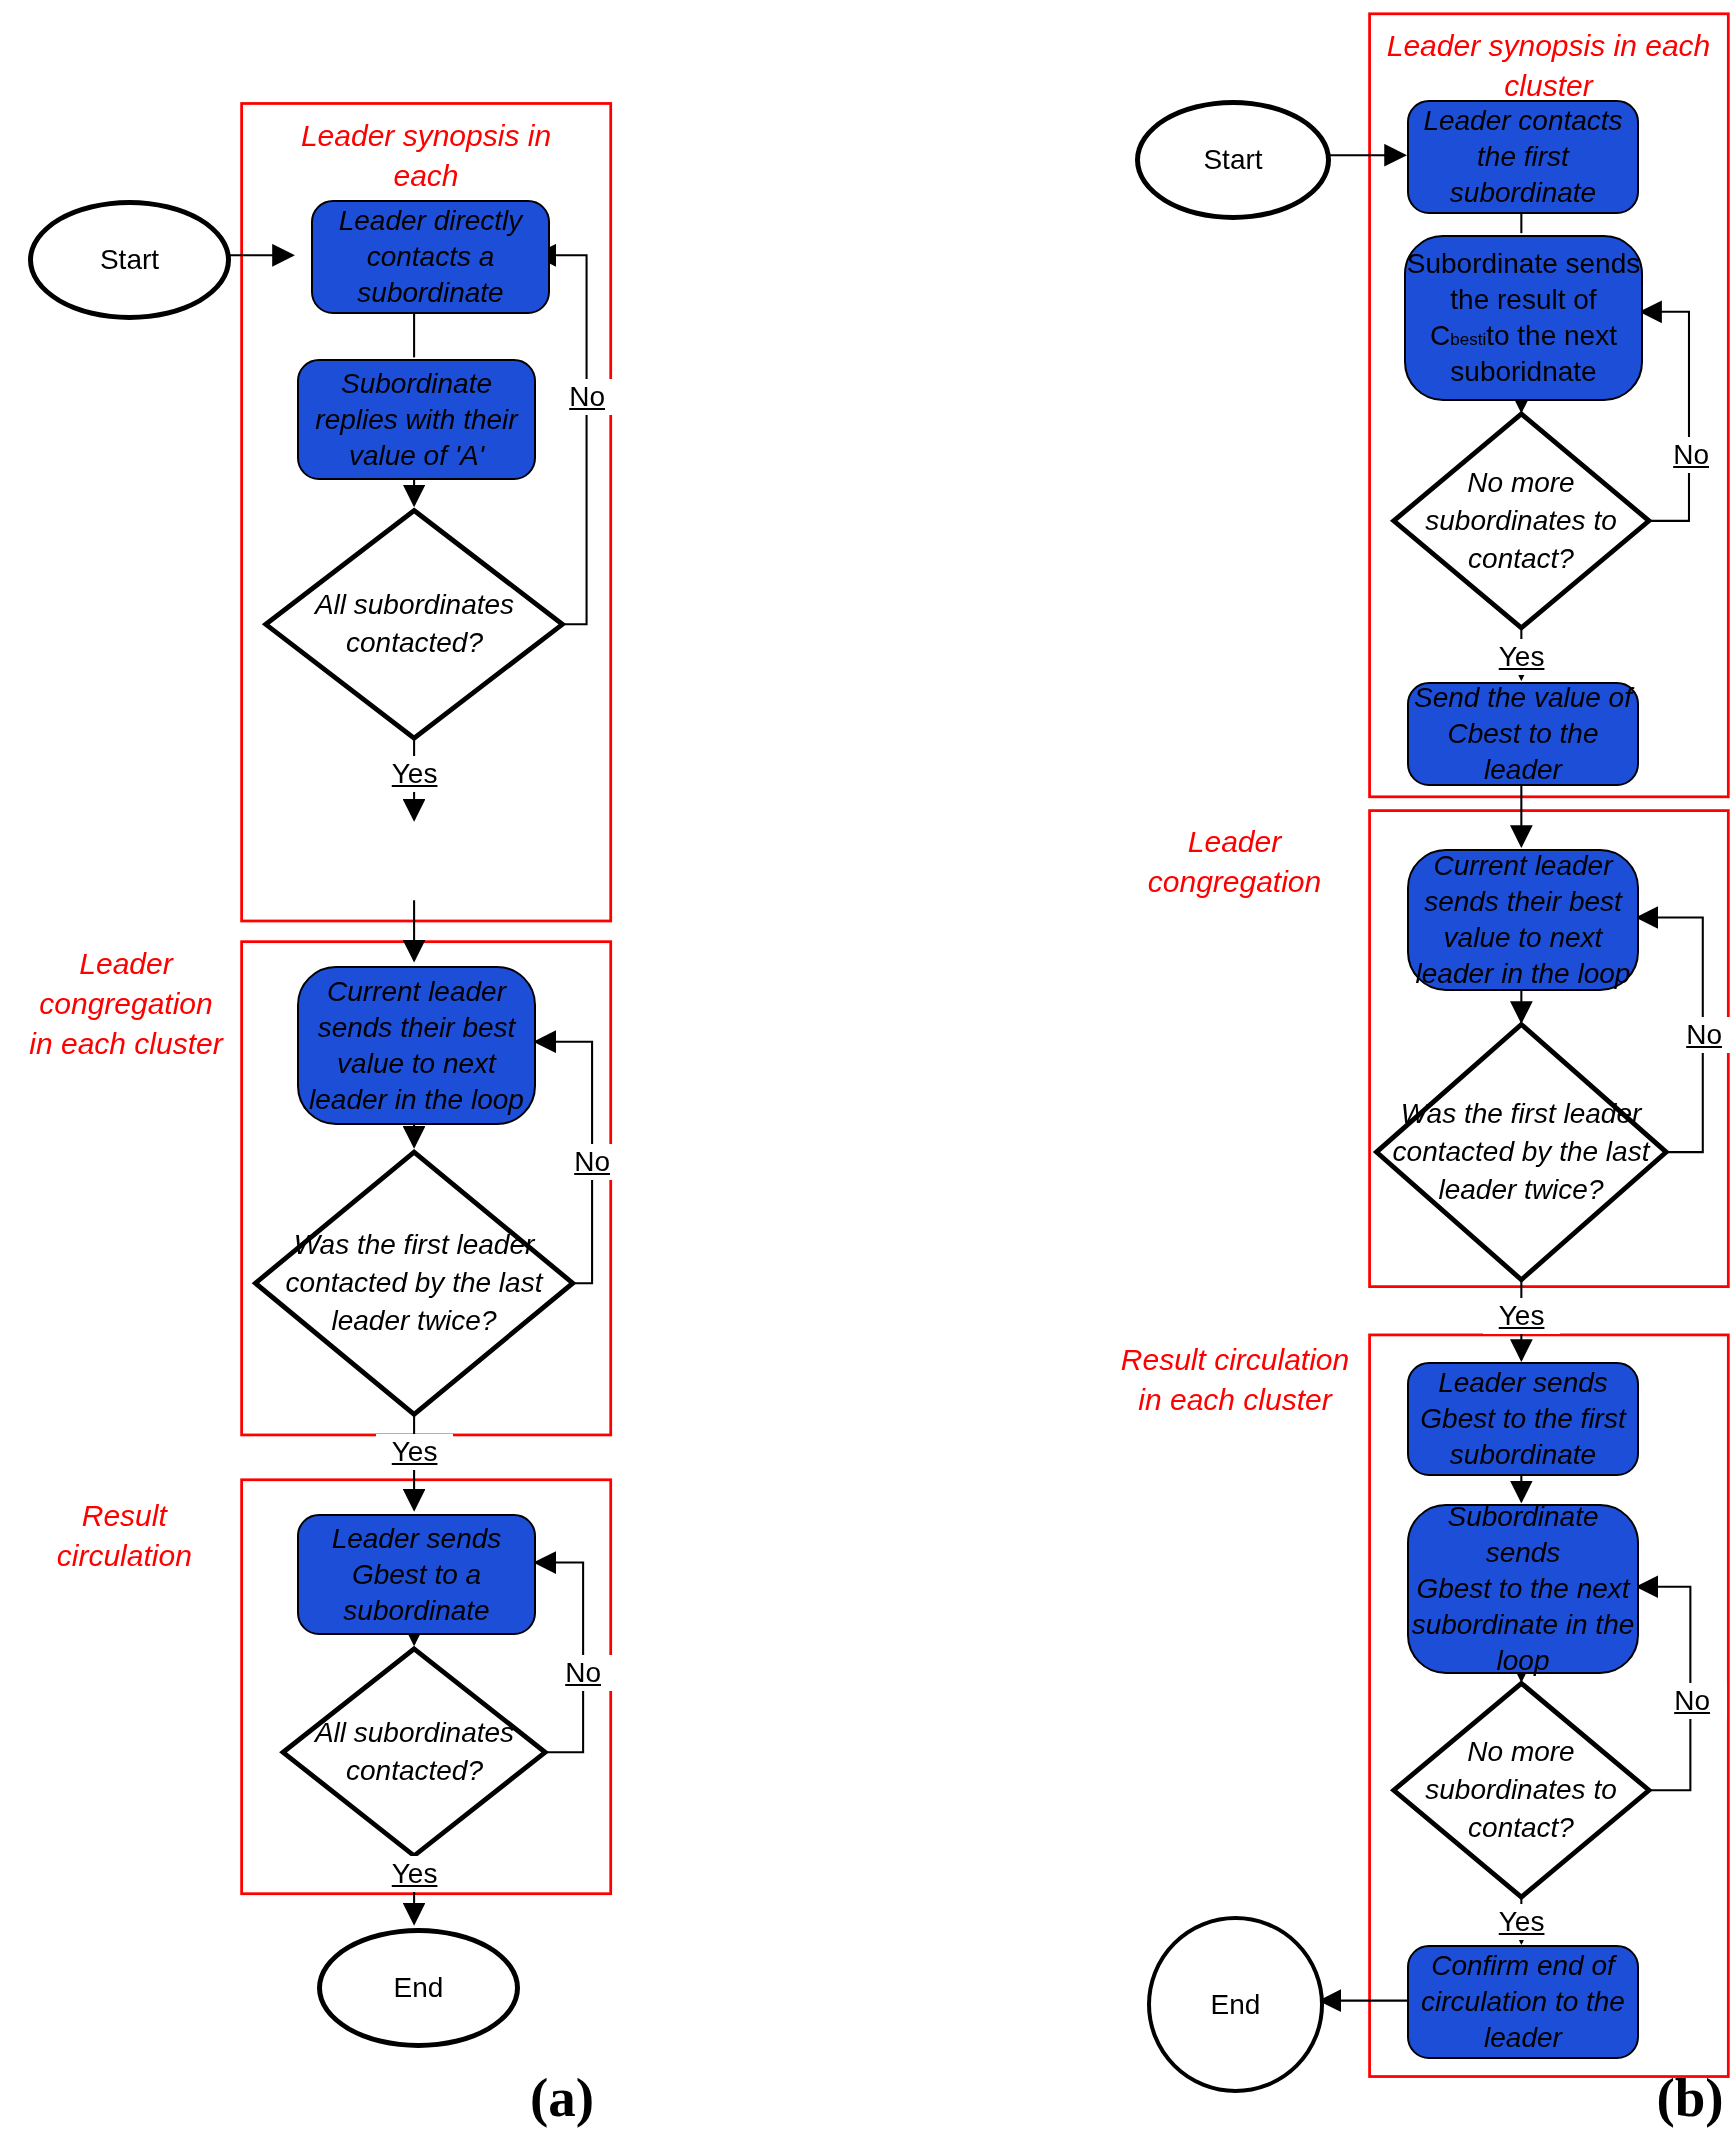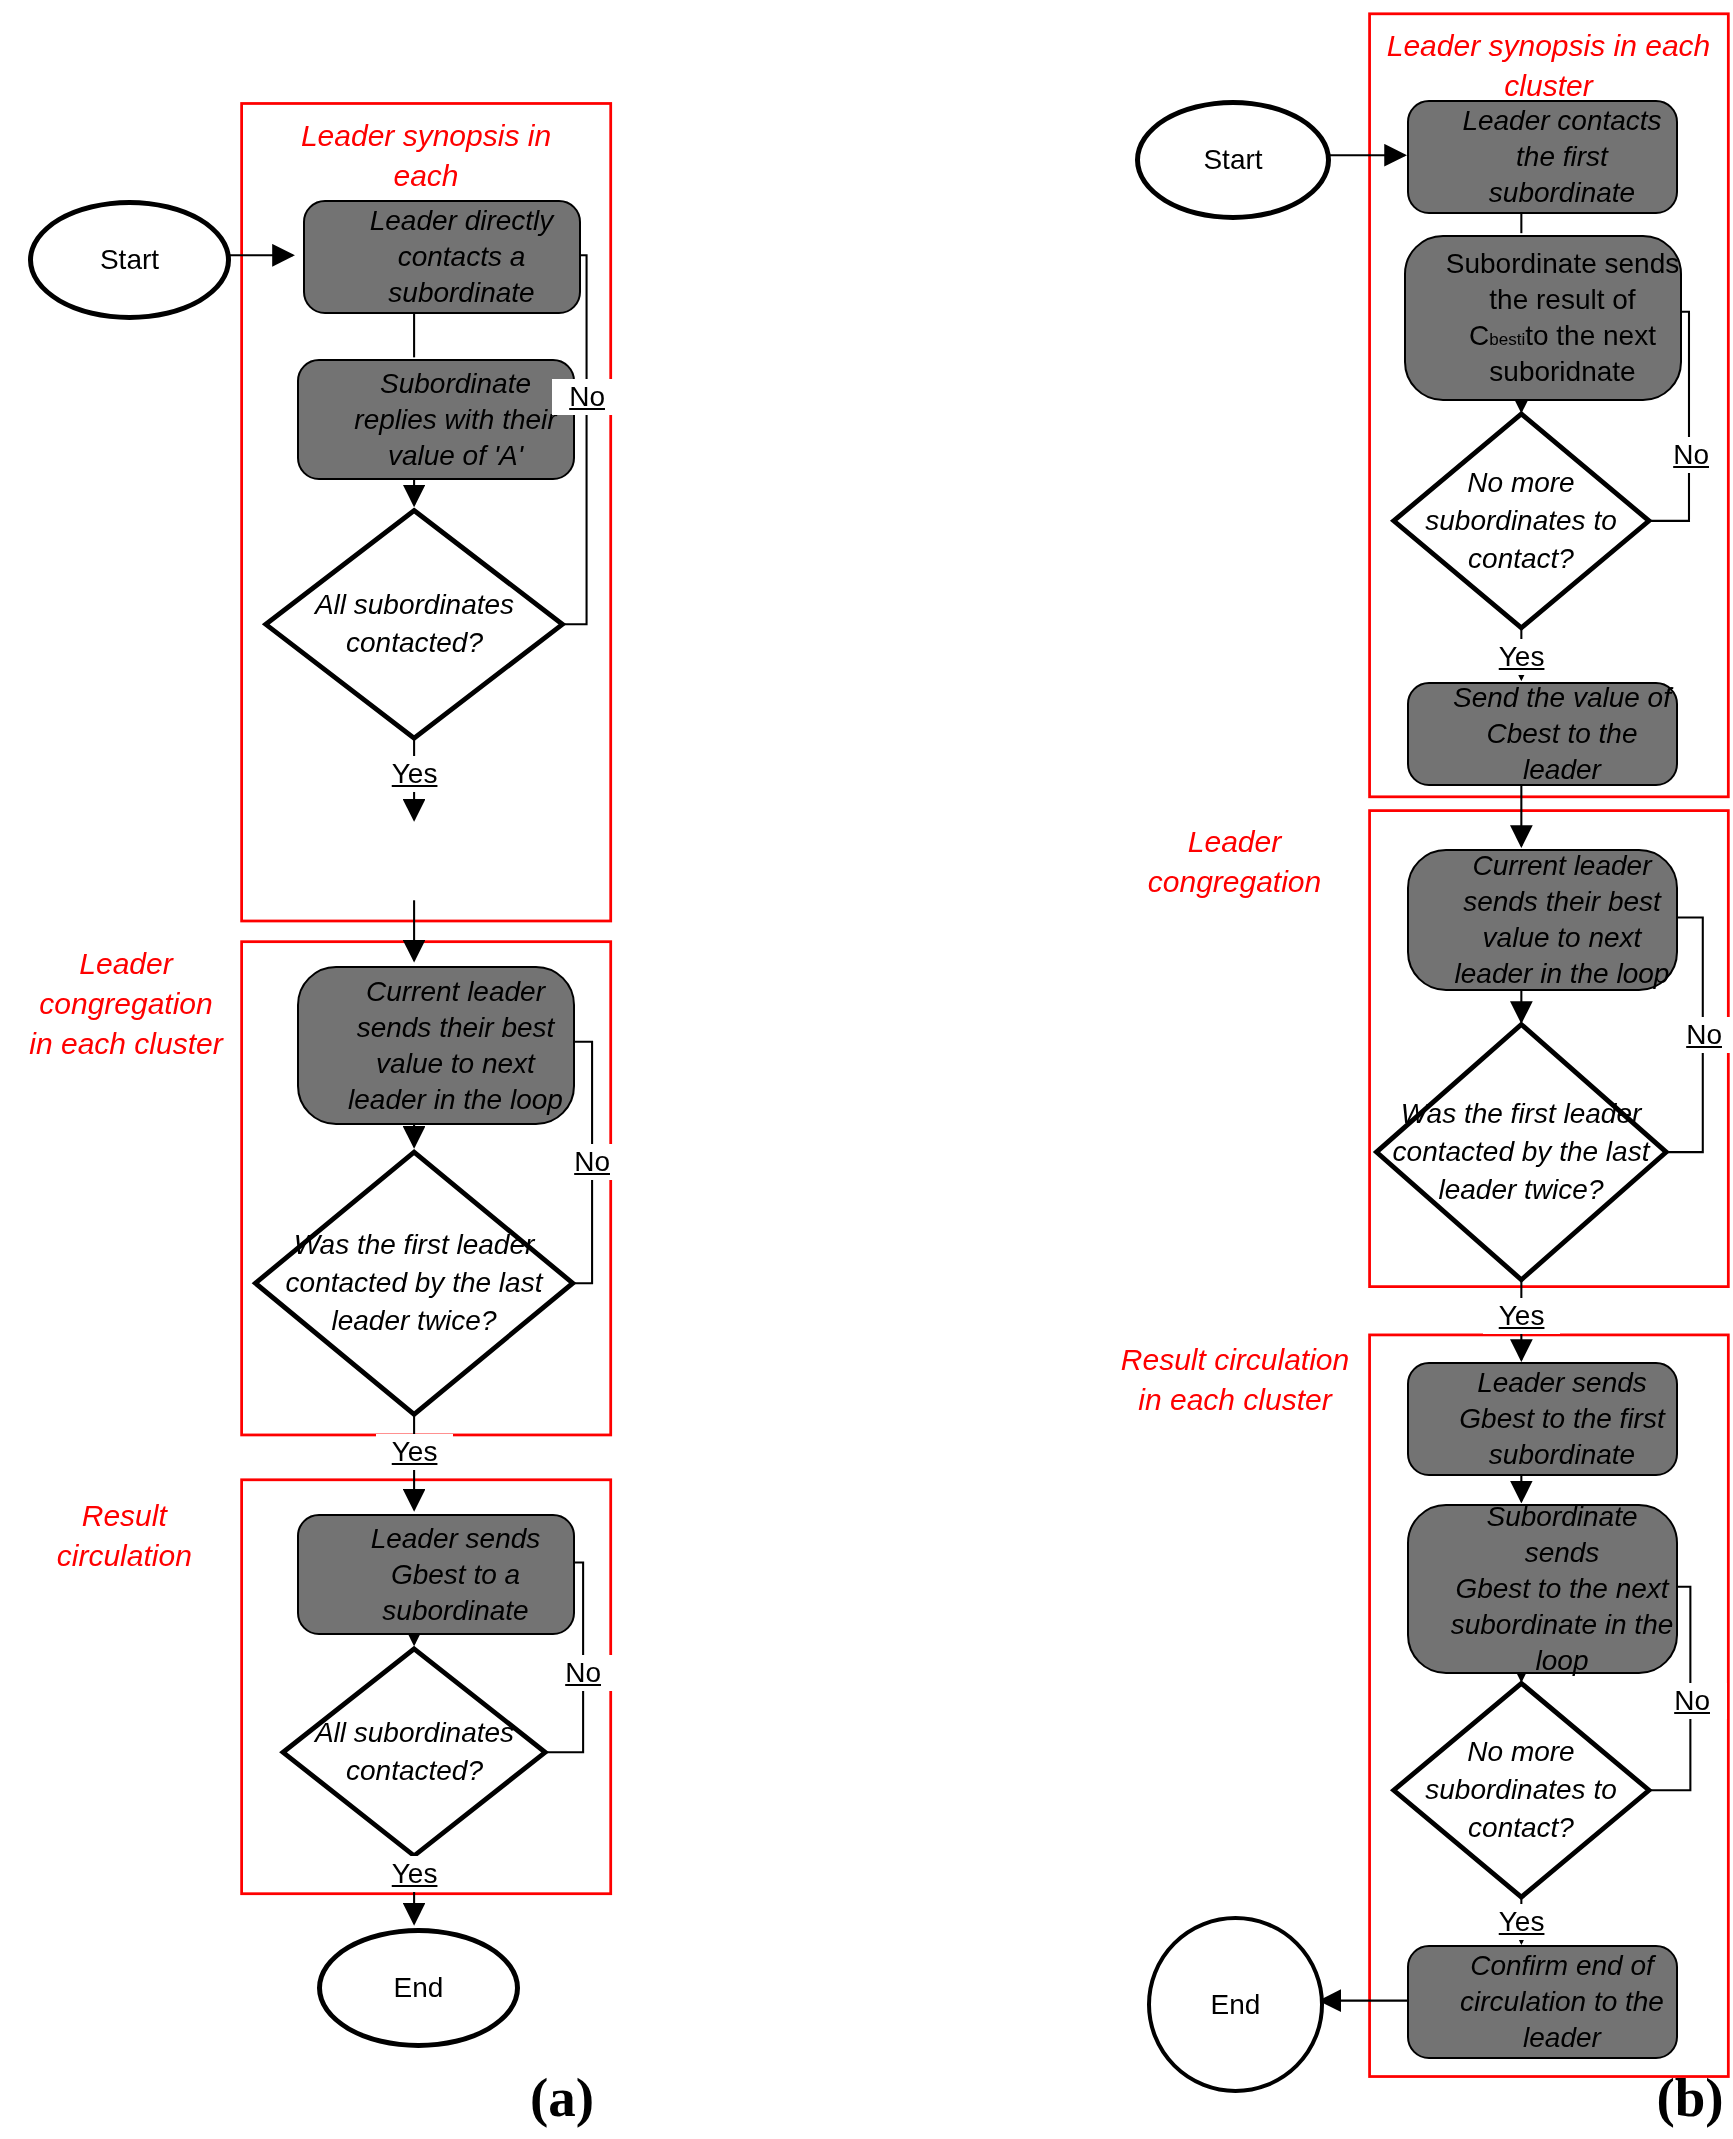--- a/index.html
+++ b/index.html
@@ -11,7 +11,7 @@
   .dia{fill:#fff;stroke:#000;stroke-width:7px;}
   .node{position:absolute;display:flex;flex-direction:column;align-items:center;justify-content:center;
         text-align:center;font-size:28px;line-height:36px;}
-  .box{background:#737373;border:2.1px solid #000;border-radius:22px;padding-left:39px;}
+  .box{background:#1d4ed8;border:2.1px solid #000;border-radius:22px;}
   .r56{border-radius:39px;}
   .ellipse{background:#fff;border:5.5px solid #000;border-radius:50%;}
   .thin{border-width:4.8px;}

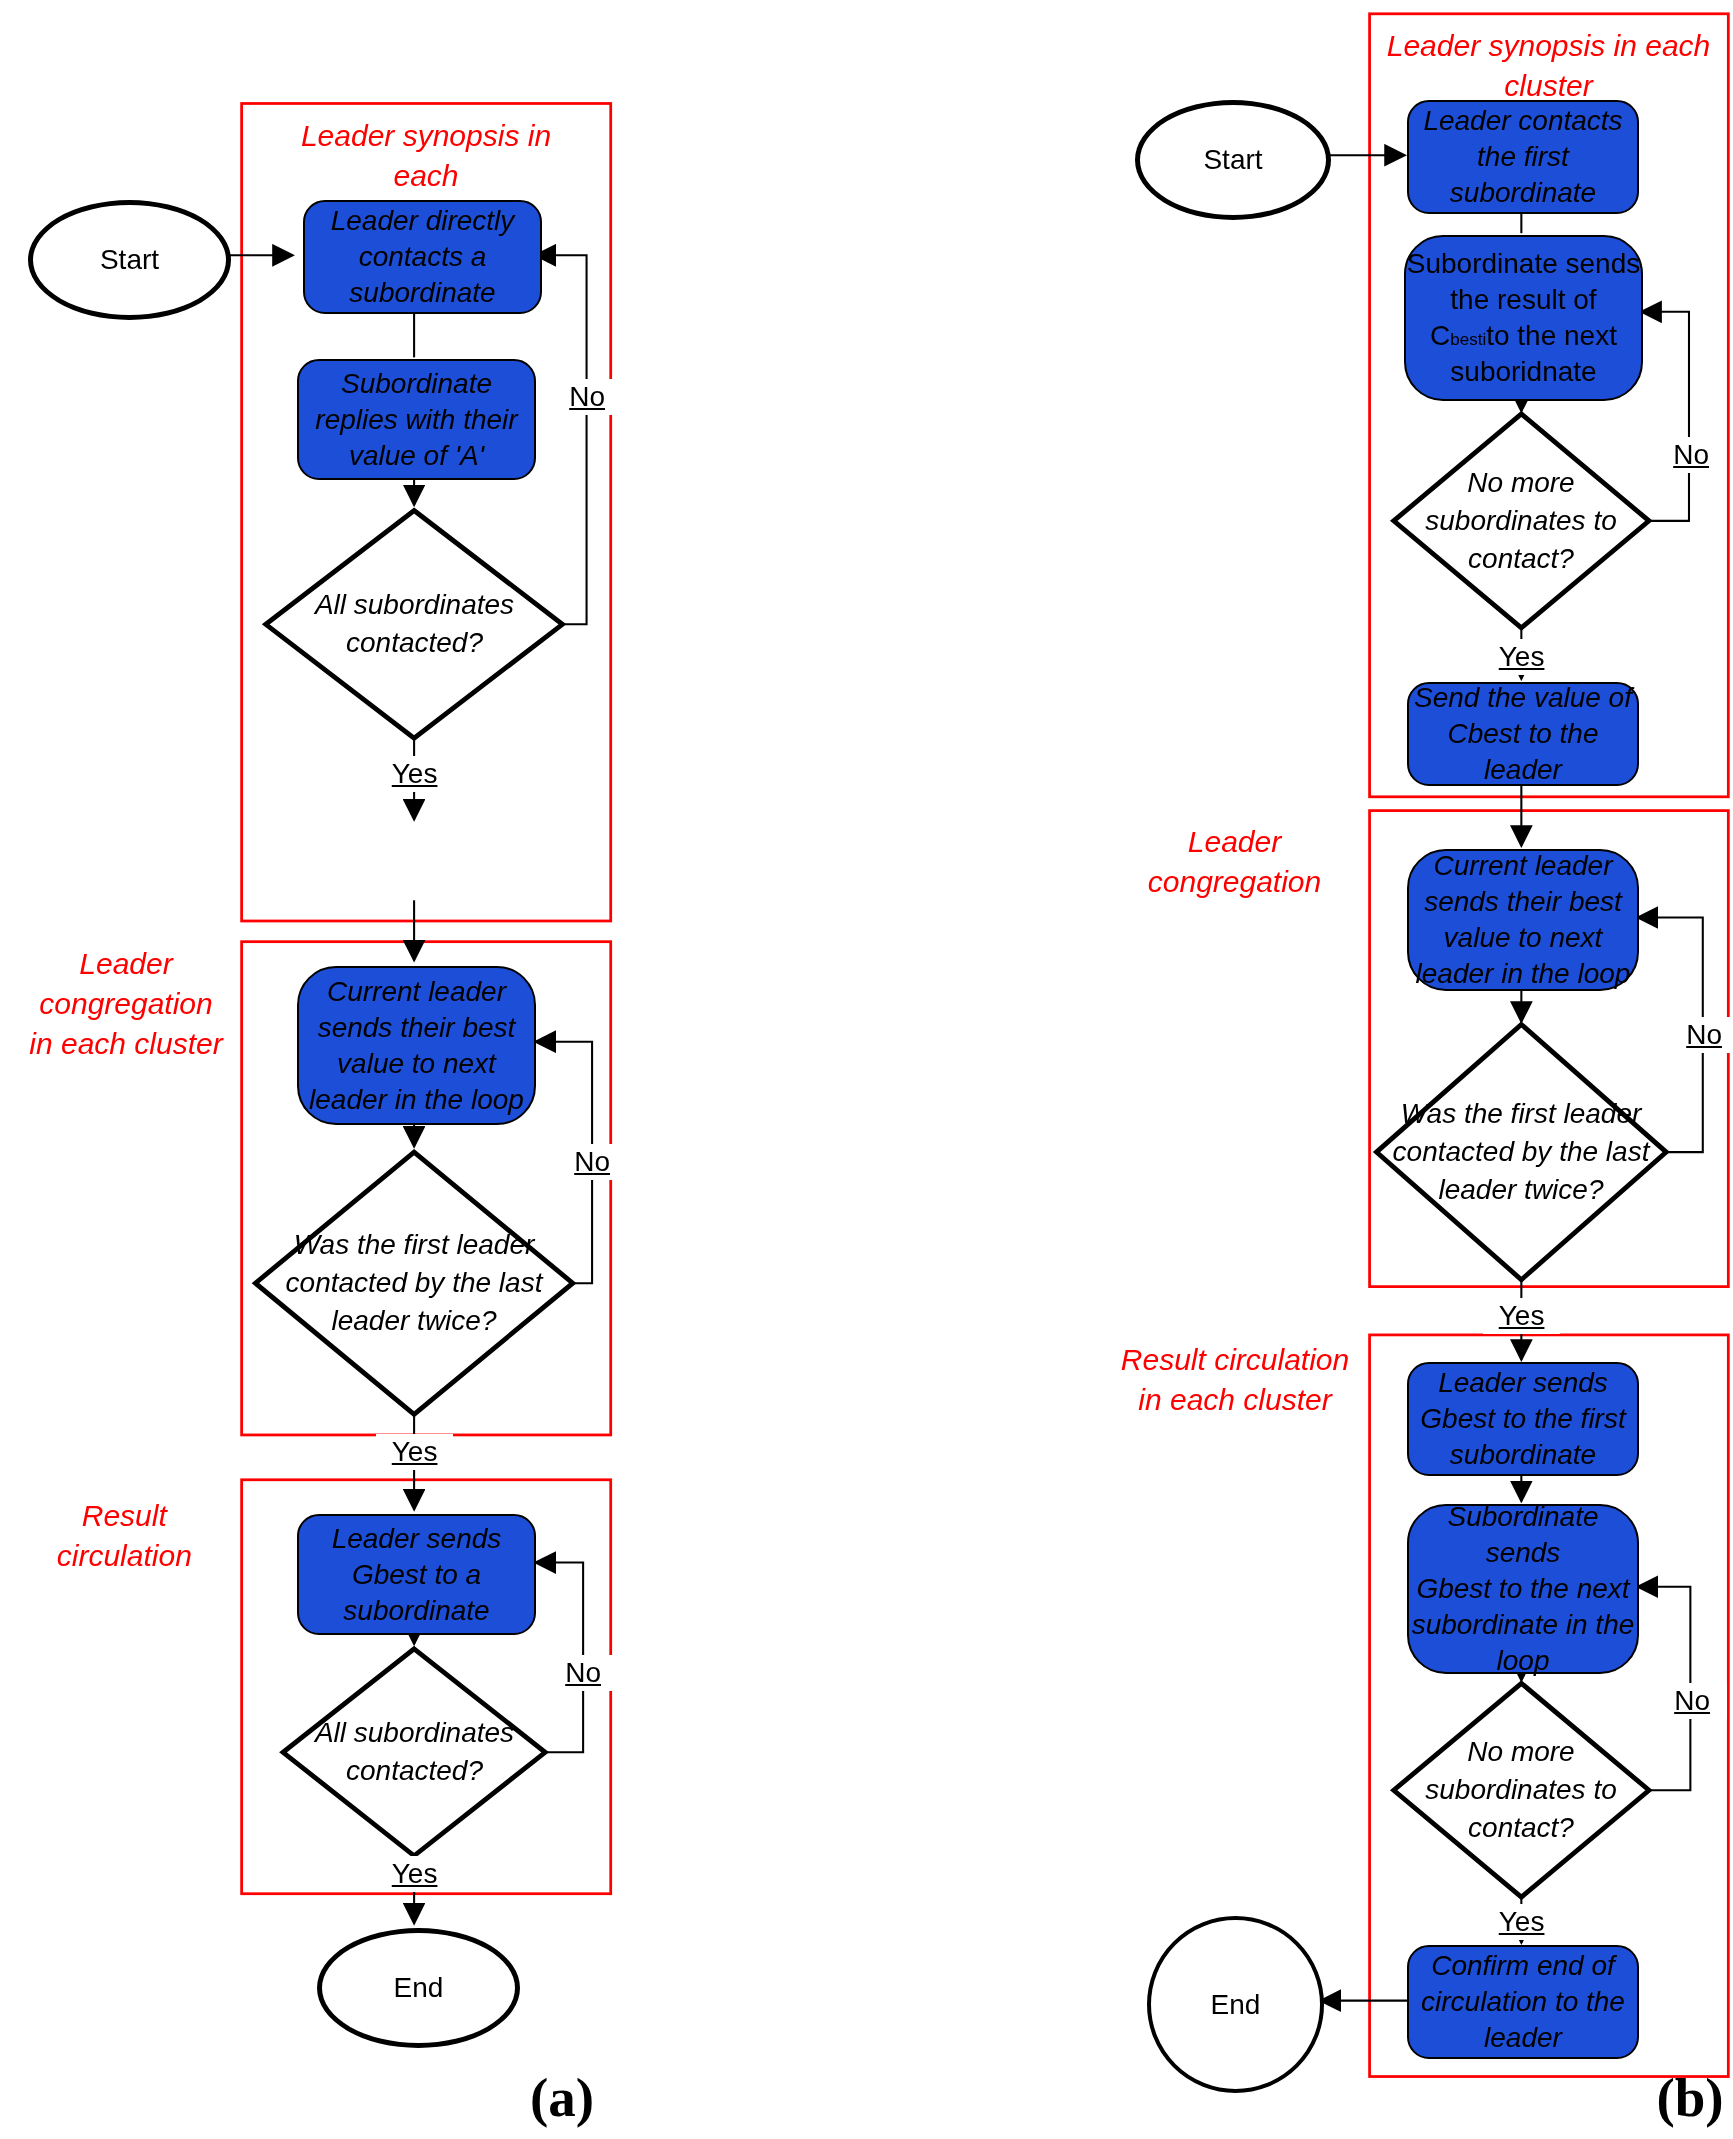--- a/index.html
+++ b/index.html
@@ -92,7 +92,7 @@
 
   <div class="node ellipse" style="left:28px;top:200px;width:193px;height:110px;">Start</div>
 
-  <div class="node box ml" style="left:303px;top:200px;width:235px;height:110px;text-align:center;">Leader directly
+  <div class="node box ml" style="left:311px;top:200px;width:235px;height:110px;text-align:center;">Leader directly
 contacts a
 subordinate</div>
   <div class="node box ml" style="left:297px;top:359px;width:235px;height:117px;">Subordinate

